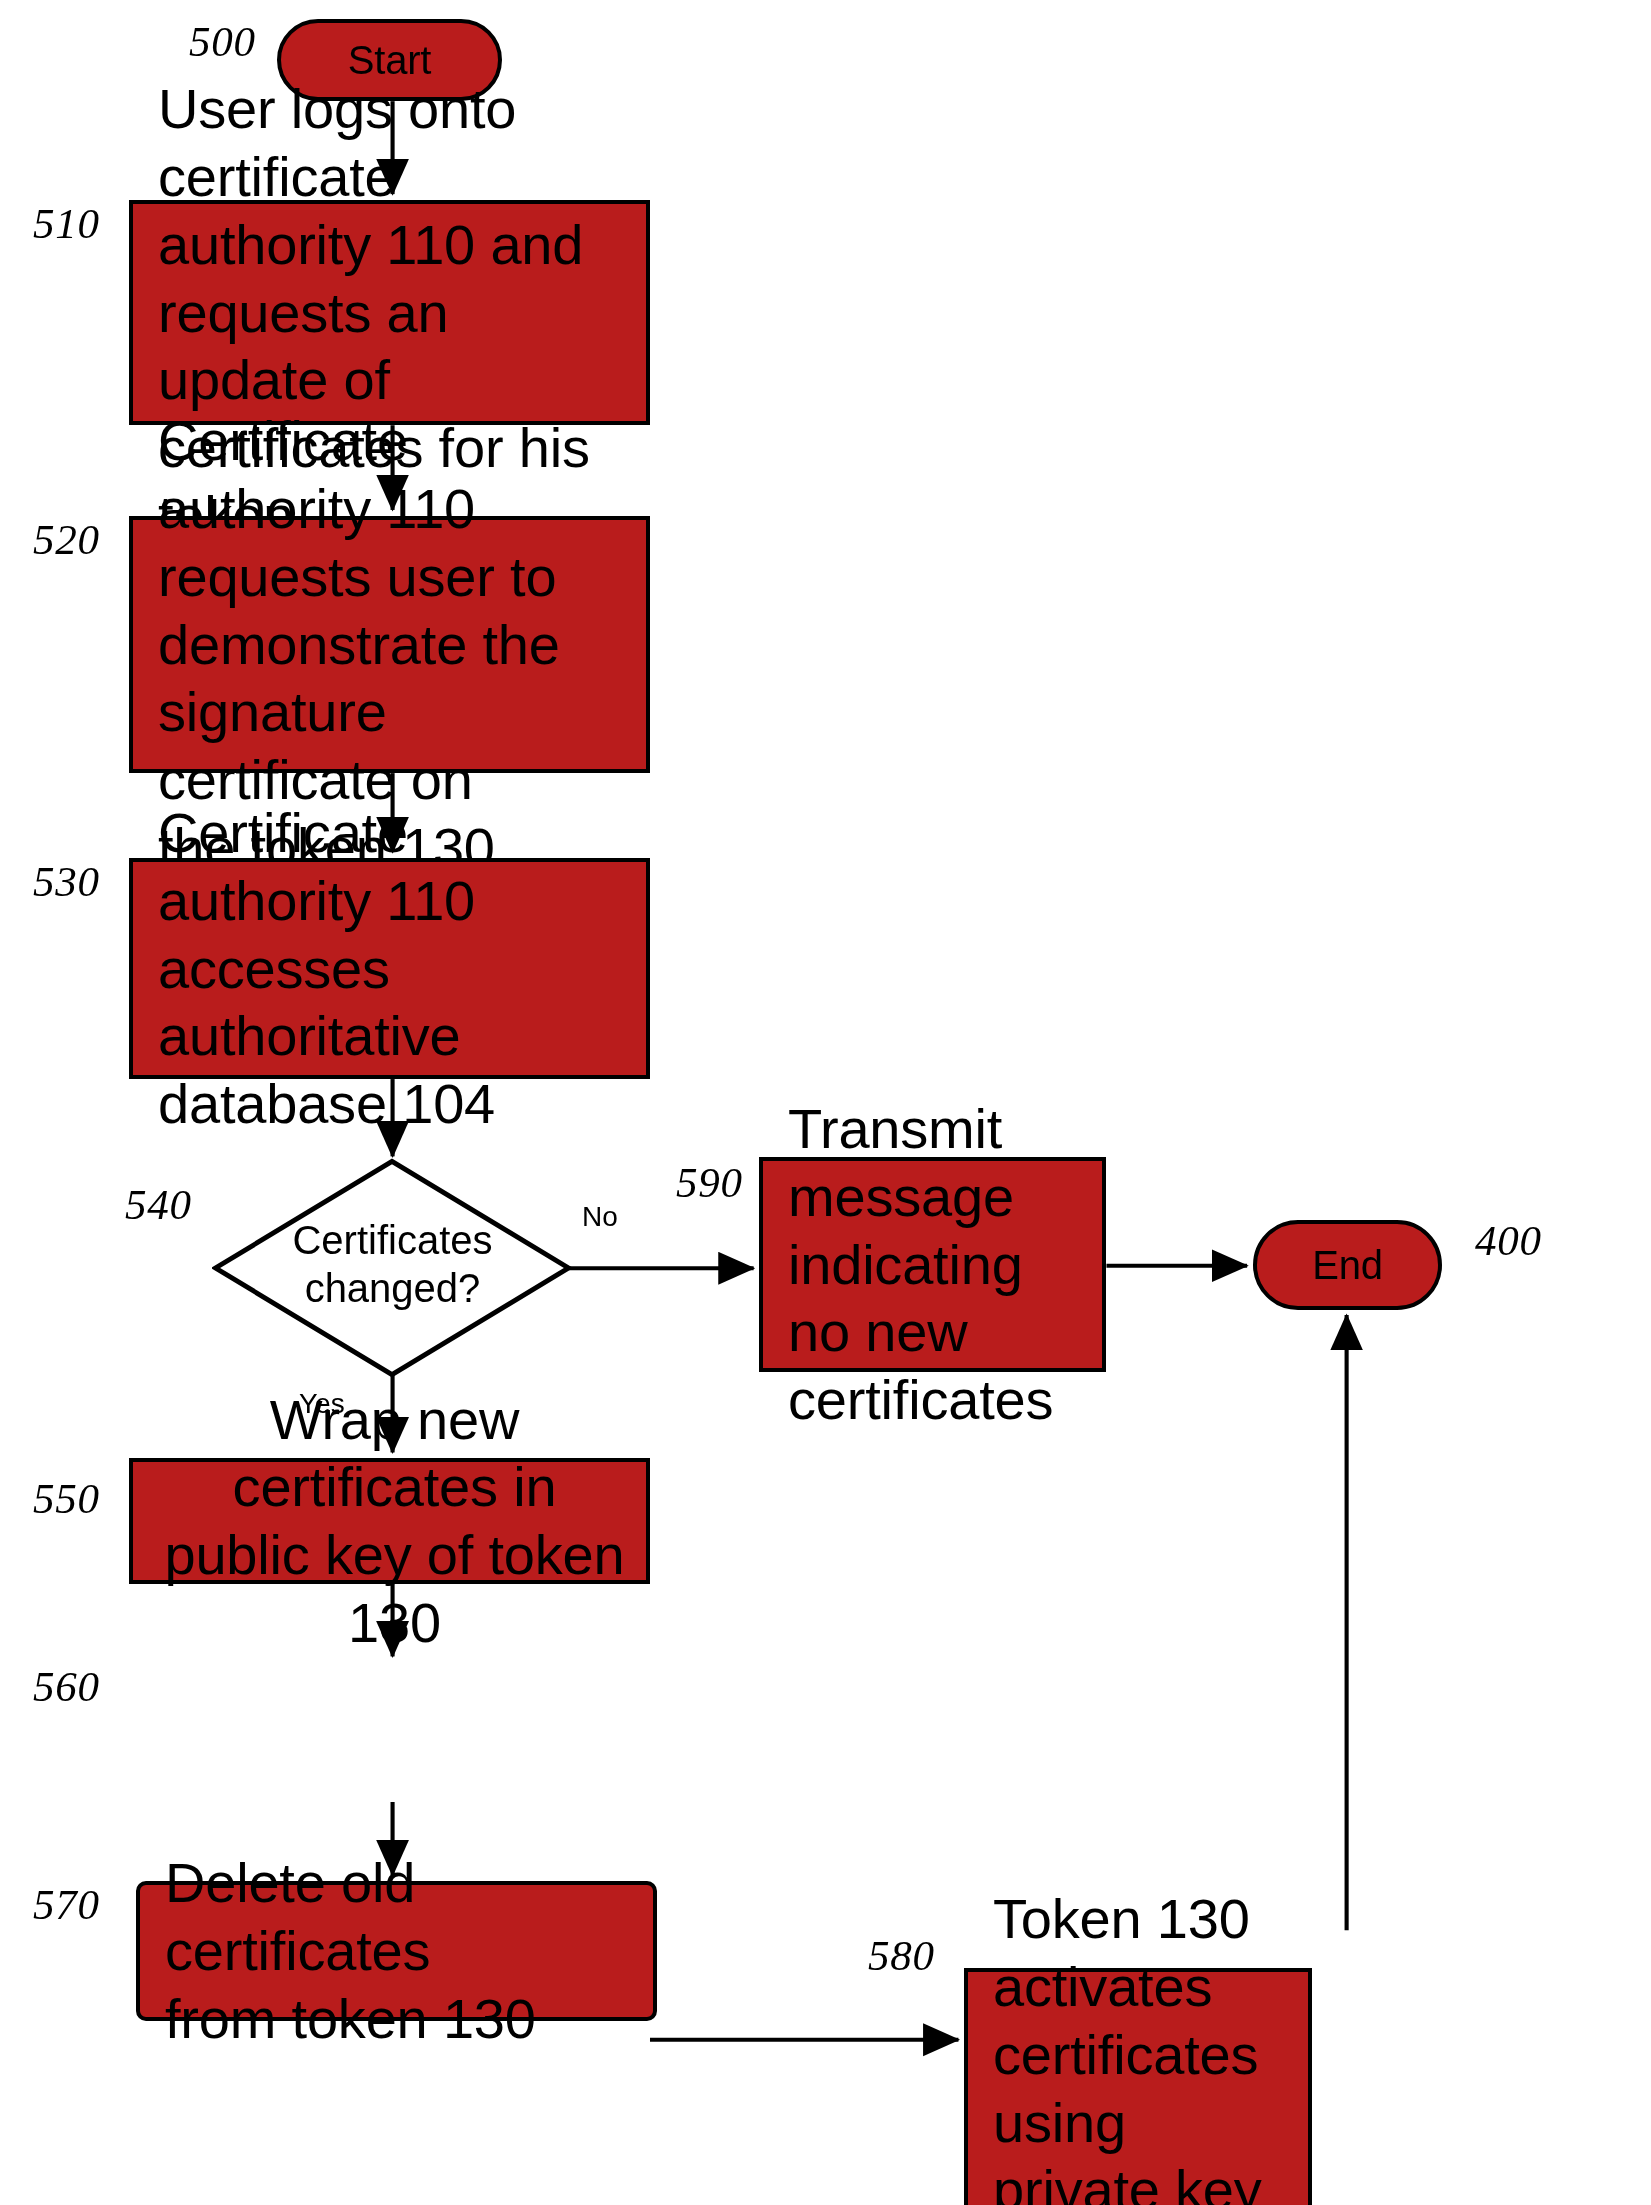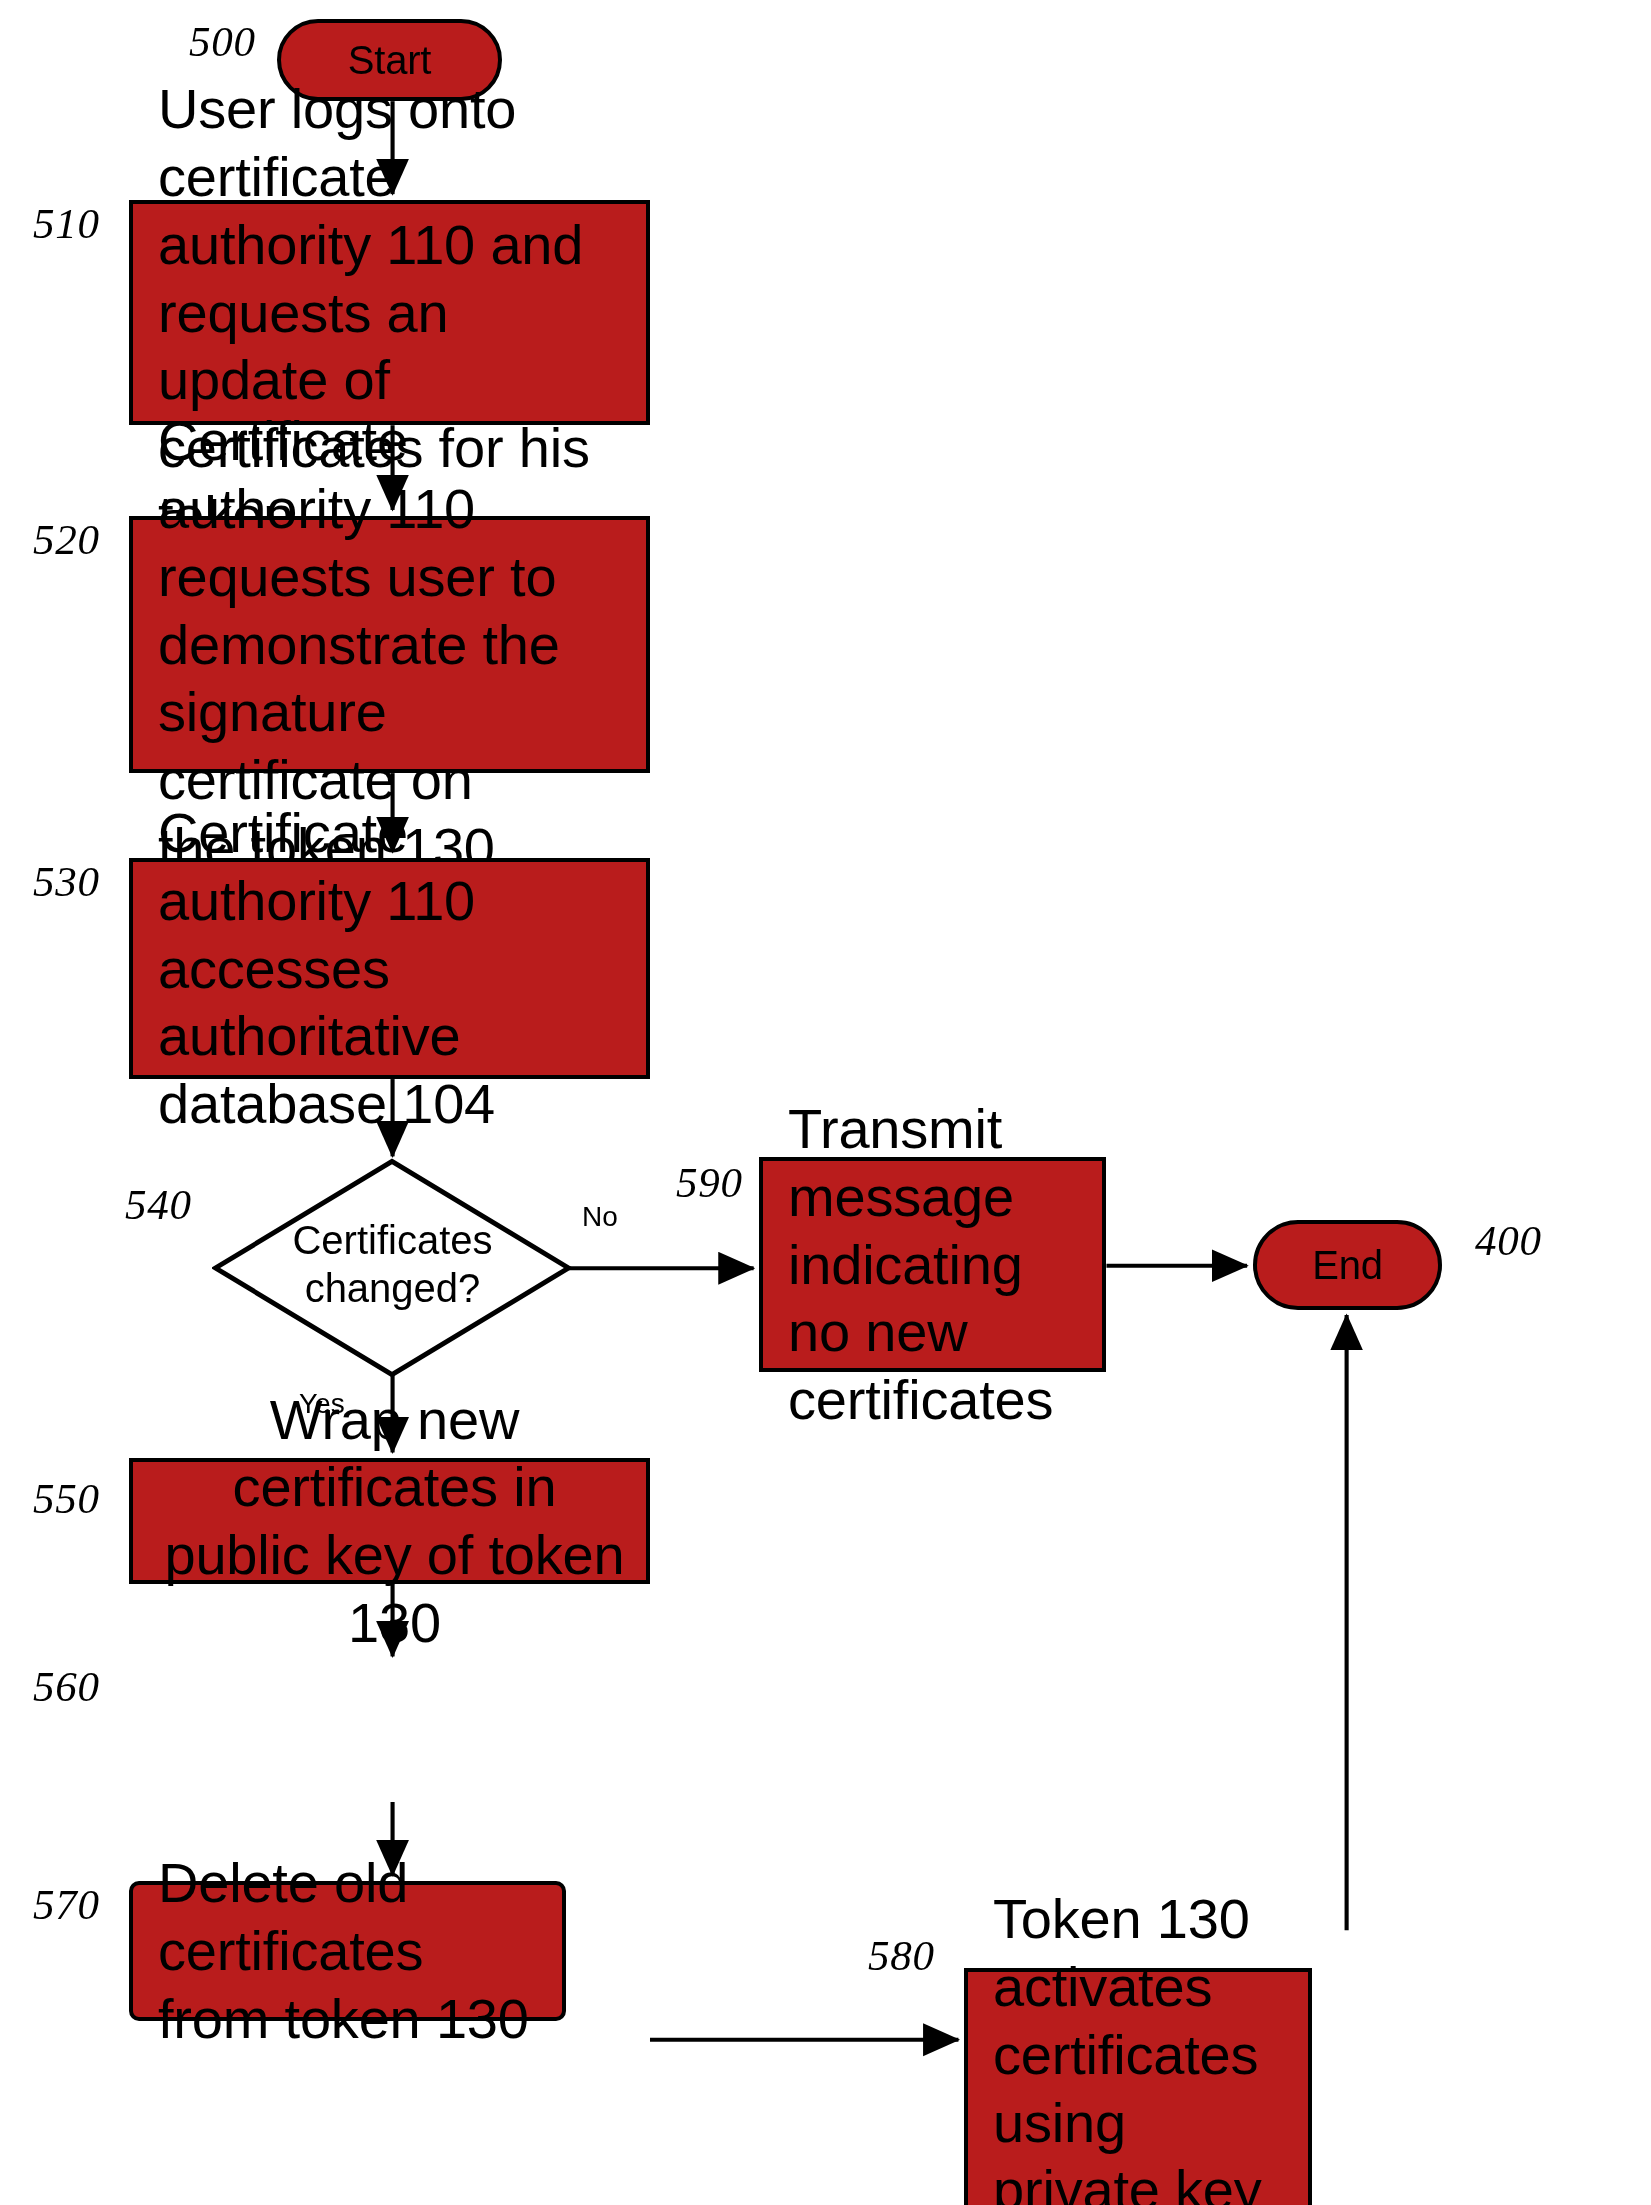--- a/index.html
+++ b/index.html
@@ -176,7 +176,7 @@
 
   <div class="ref" style="left:33px; top:1662px;">560</div>
 
-  <div class="node process" style="left:129px; top:1881px; width:437px; height:140px;border-radius:10px;">
+  <div class="node process" style="left:136px; top:1881px; width:521px; height:140px;border-radius:10px;">
     <span class="node-text">Delete old certificates
 from token 130</span>
   </div>

